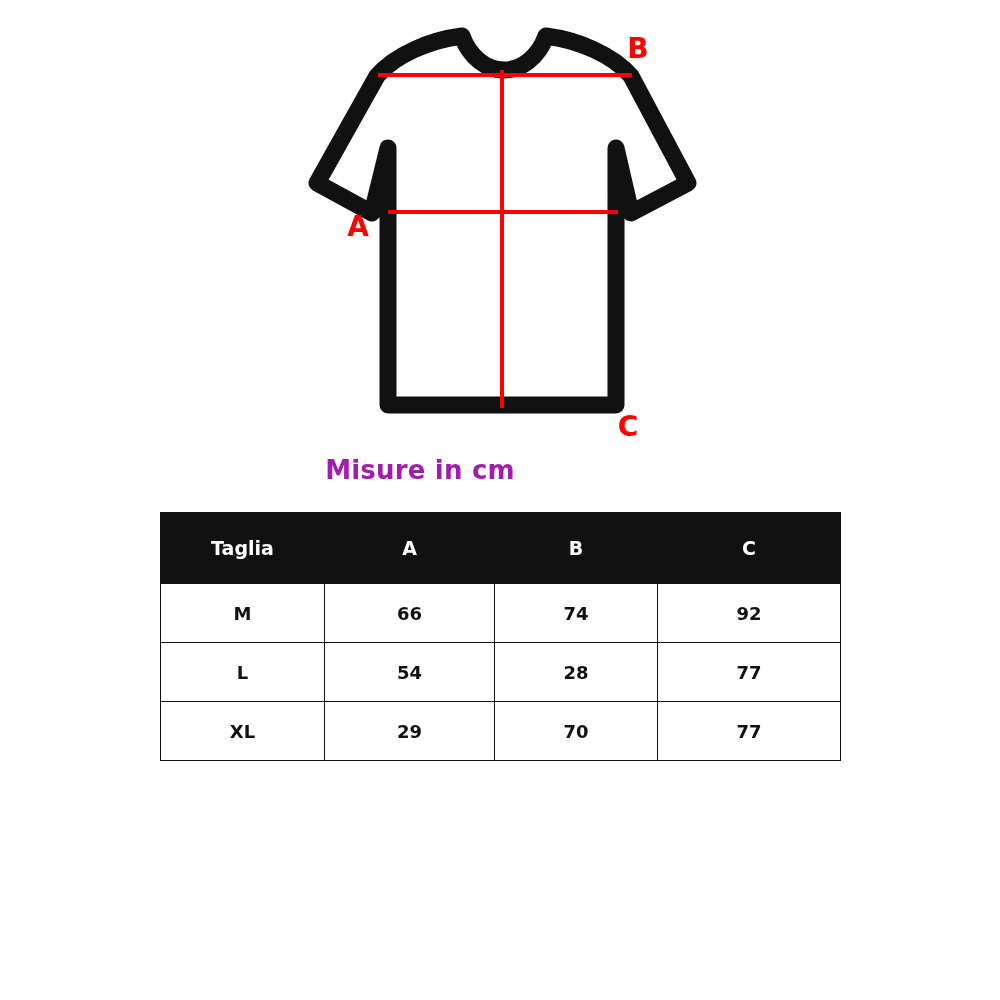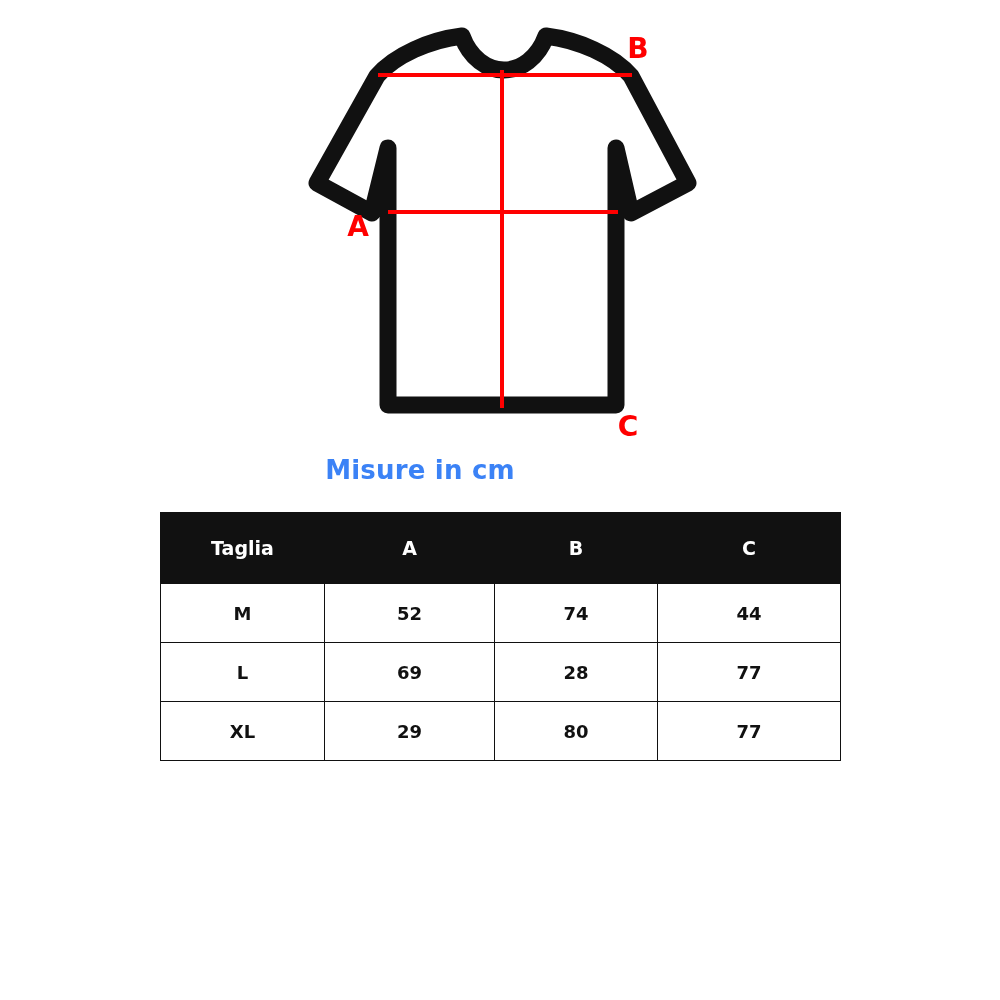--- a/index.html
+++ b/index.html
@@ -37,7 +37,7 @@
     font-size: 26px;
     font-weight: bold;
     letter-spacing: 0.2px;
-    color: #3b82f6;
+    color: #a21caf;
   }
   .size-table {
     position: absolute;

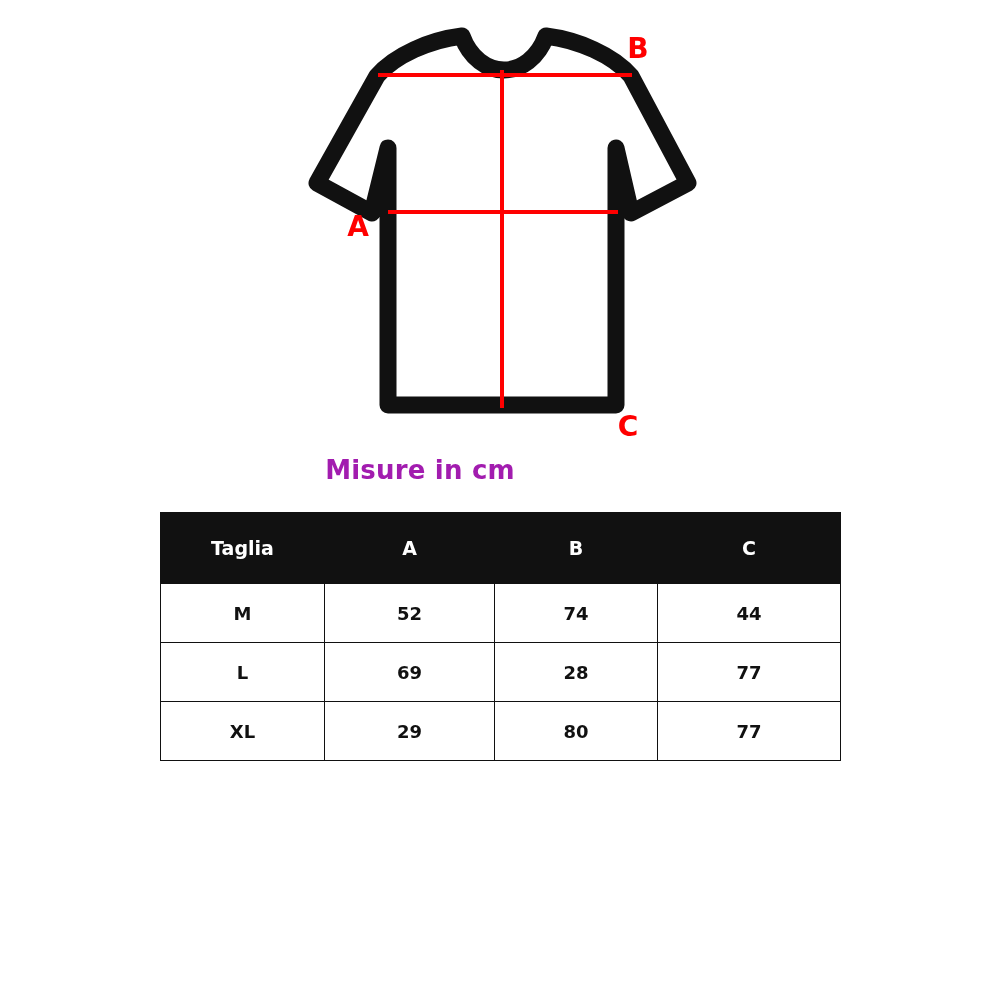--- a/index.html
+++ b/index.html
@@ -130,7 +130,7 @@
     <tbody>
       <tr>
         <td>M</td>
-        <td>52</td>
+        <td>66</td>
         <td>74</td>
         <td>44</td>
       </tr>

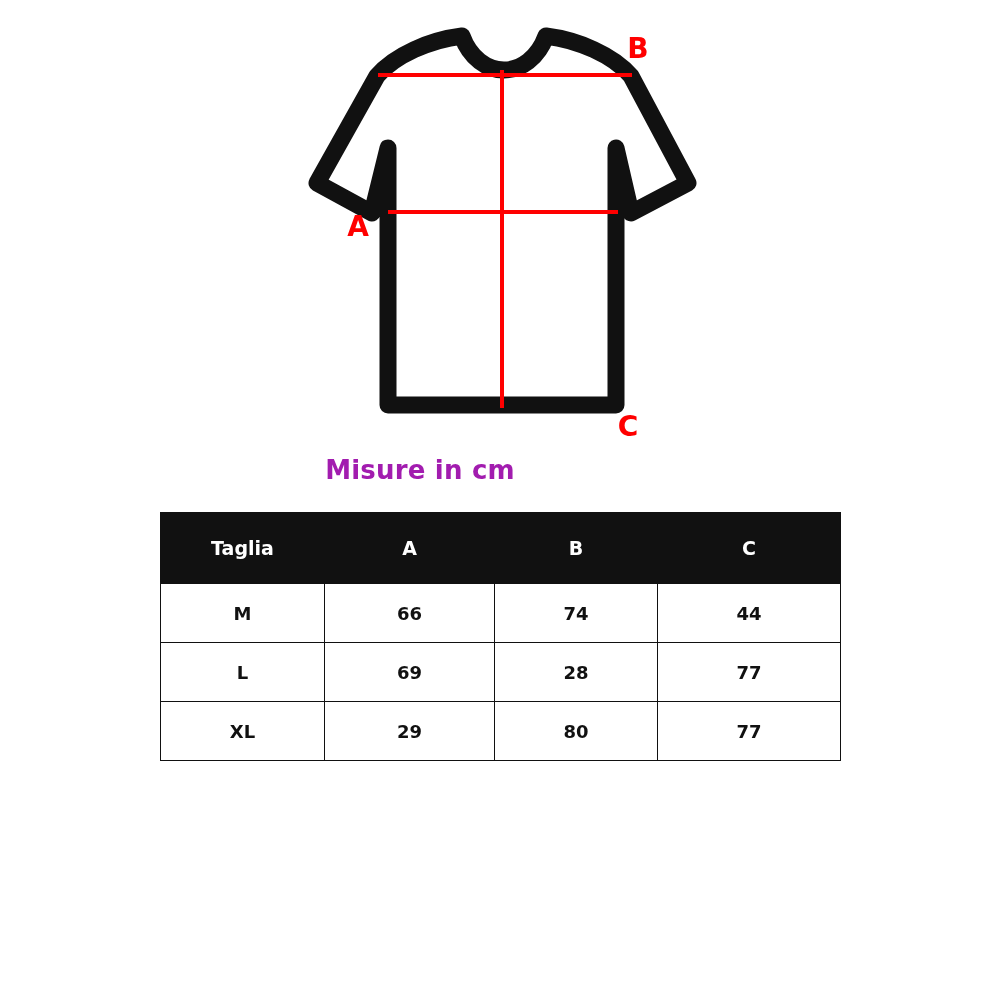--- a/index.html
+++ b/index.html
@@ -132,7 +132,7 @@
         <td>M</td>
         <td>66</td>
         <td>74</td>
-        <td>44</td>
+        <td>92</td>
       </tr>
       <tr>
         <td>L</td>

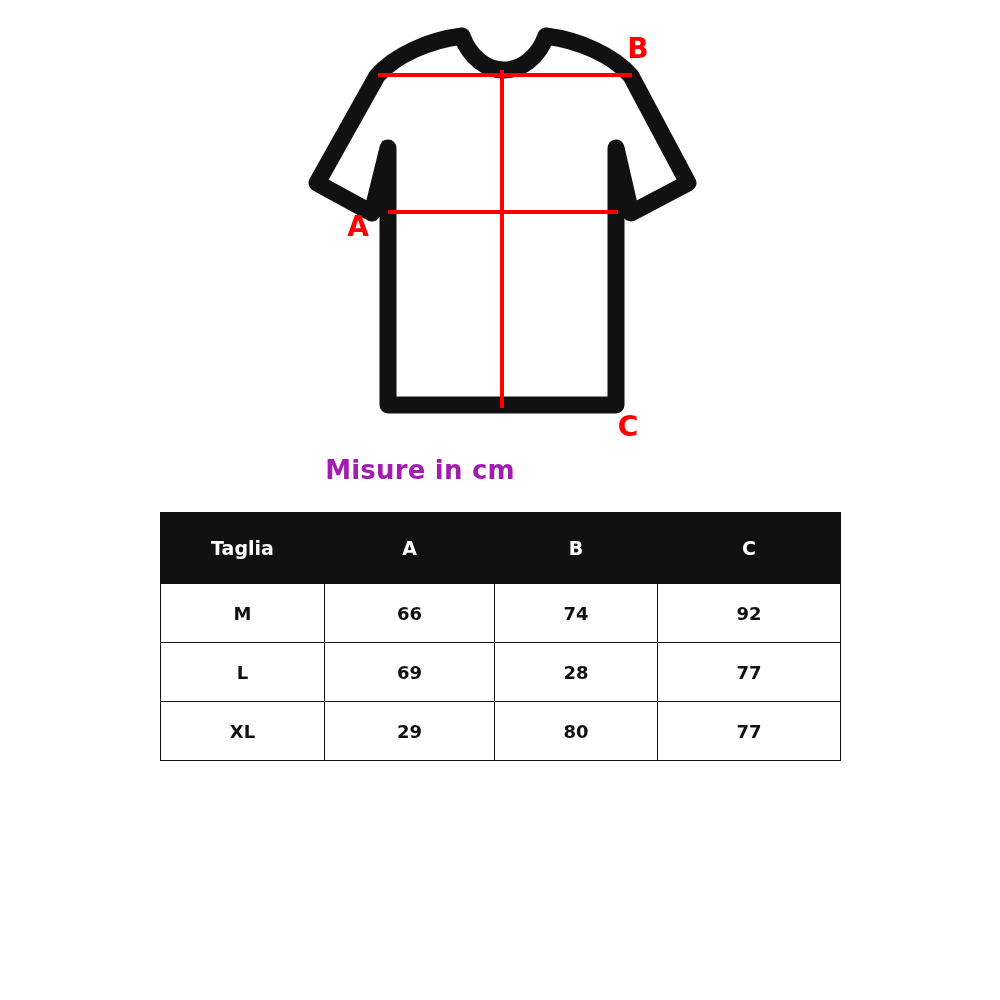--- a/index.html
+++ b/index.html
@@ -136,7 +136,7 @@
       </tr>
       <tr>
         <td>L</td>
-        <td>69</td>
+        <td>54</td>
         <td>28</td>
         <td>77</td>
       </tr>

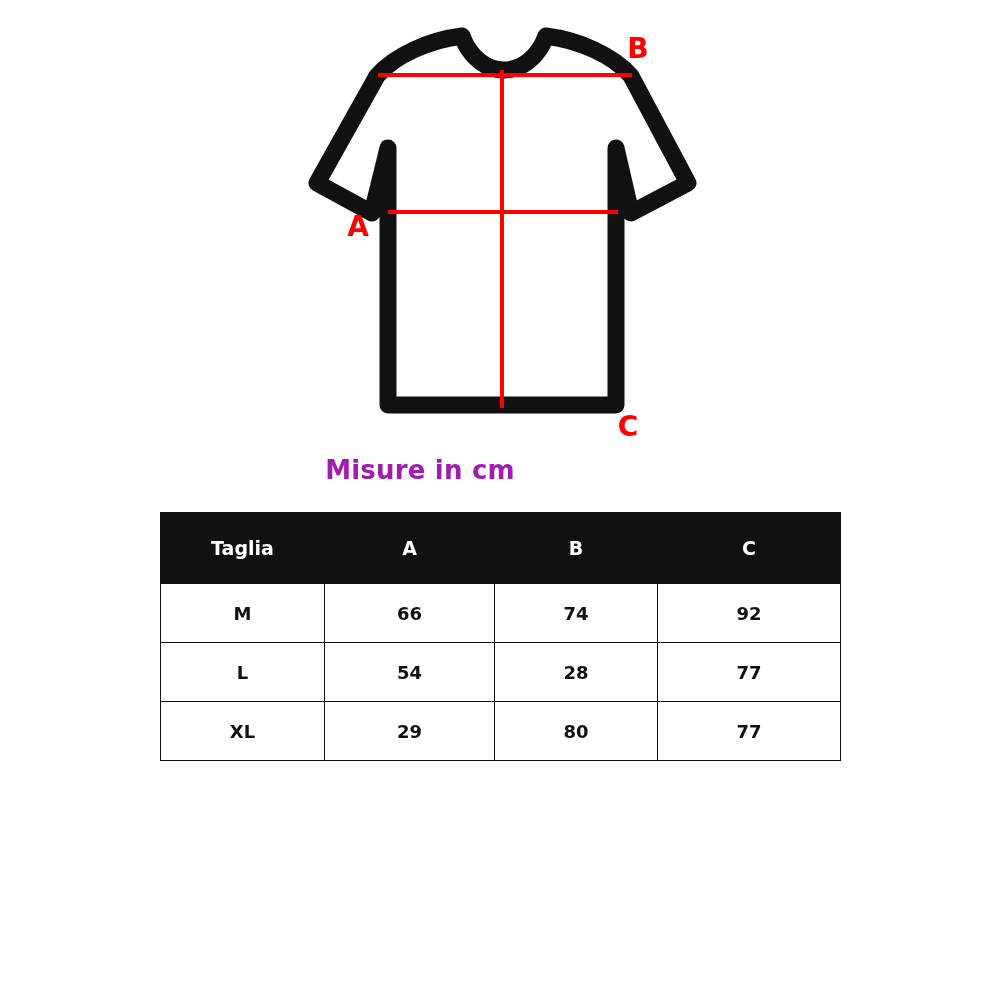--- a/index.html
+++ b/index.html
@@ -143,7 +143,7 @@
       <tr>
         <td>XL</td>
         <td>29</td>
-        <td>80</td>
+        <td>70</td>
         <td>77</td>
       </tr>
     </tbody>

